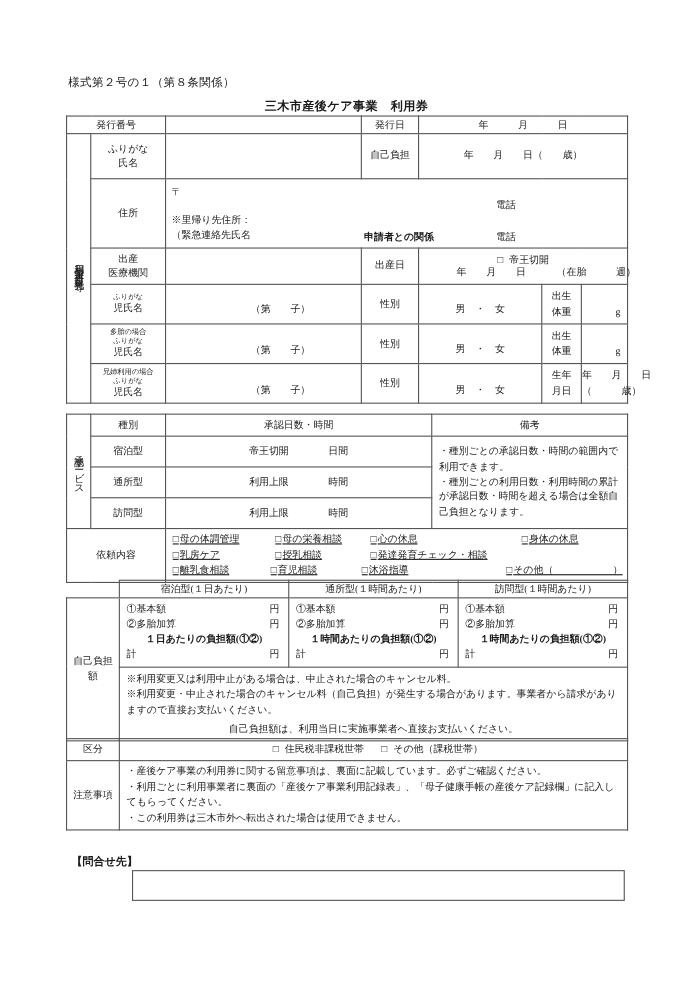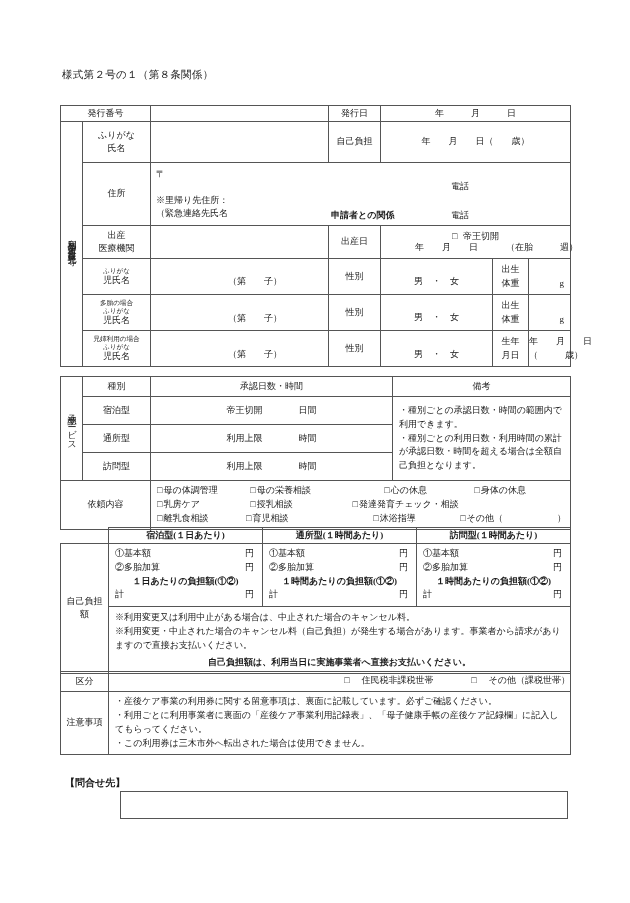--- a/index.html
+++ b/index.html
@@ -170,6 +170,7 @@
 <div class="page">
 
   <div class="form-no">様式第２号の１（第８条関係）</div>
+  <div class="doc-title">三木市産後ケア事業　利用券</div>
 
   <table class="tbl" id="table-main">
     <colgroup>

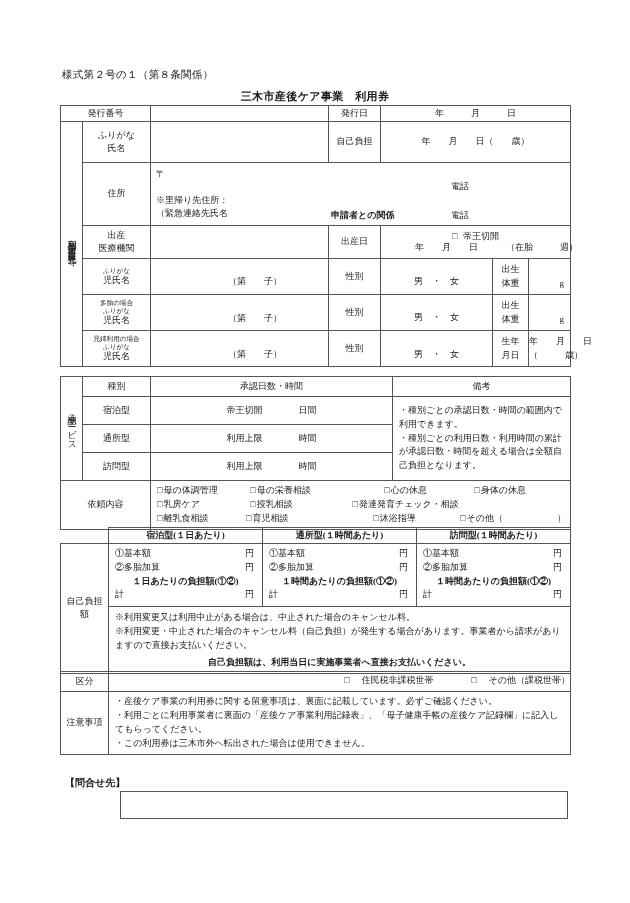--- a/index.html
+++ b/index.html
@@ -101,6 +101,7 @@
   .chk-grid {
     text-align: left;
     padding: 3px 4px 3px 6px;
+    text-decoration: underline;
   }
   .chk-row {
     display: flex;

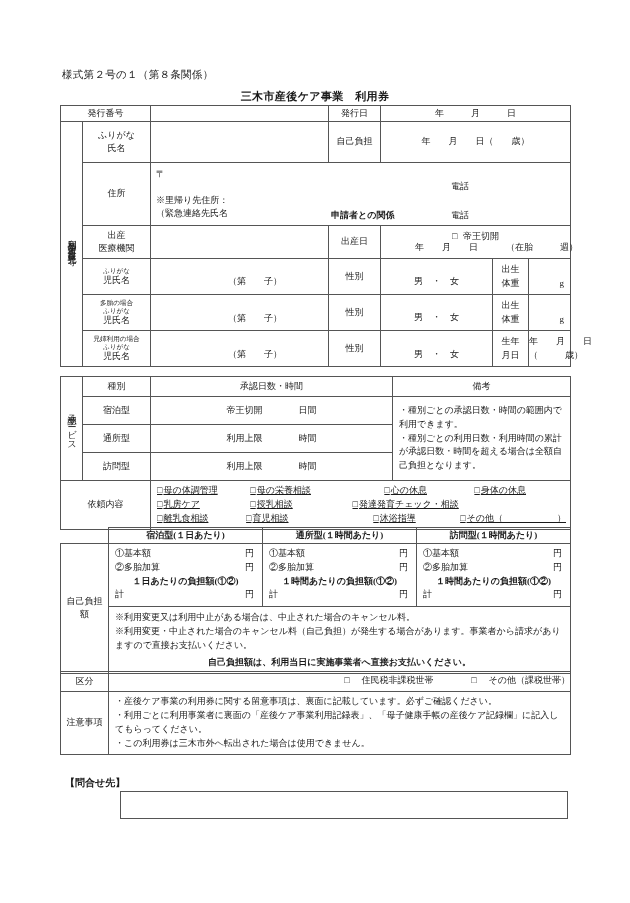--- a/index.html
+++ b/index.html
@@ -110,7 +110,7 @@
   }
   .chk-c1 { width: 112px; }
   .chk-c2 { width: 104px; }
-  .chk-c3 { width: 165px; text-align: center; }
+  .chk-c3 { width: 165px; }
   .chk-c4 { width: 110px; }
   .box::before {
     content: "\25A1";

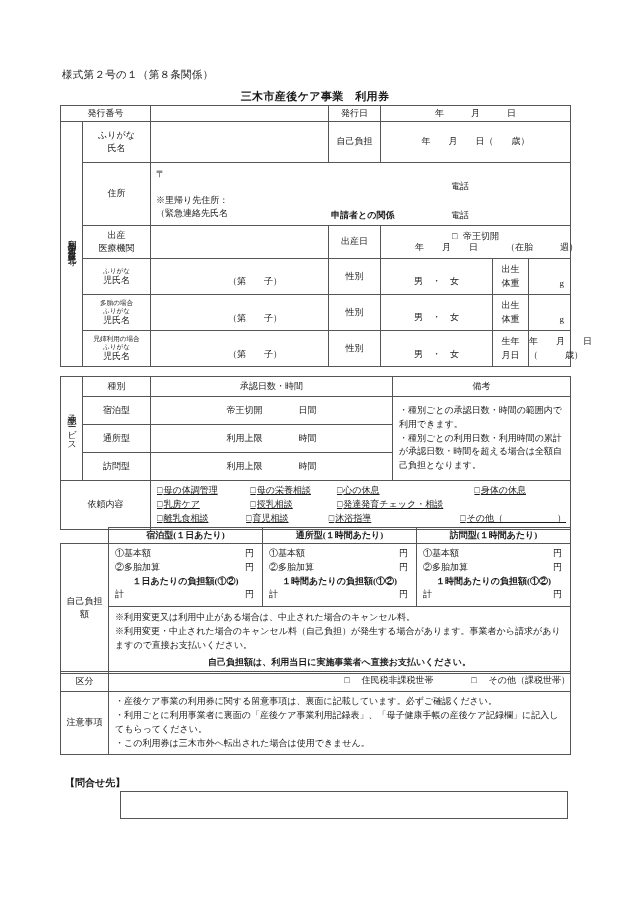--- a/index.html
+++ b/index.html
@@ -80,7 +80,7 @@
   .cell-r  { text-align: right; padding-right: 6px; }
   .nowrap  { white-space: nowrap; margin-left: 28px; }
   .tiny    { font-size: 6.6px; }
-  .bold    { font-weight: bold; text-align: center; }
+  .bold    { font-weight: normal; text-align: center; }
 
   .two-line > div { line-height: 1.5; }
 

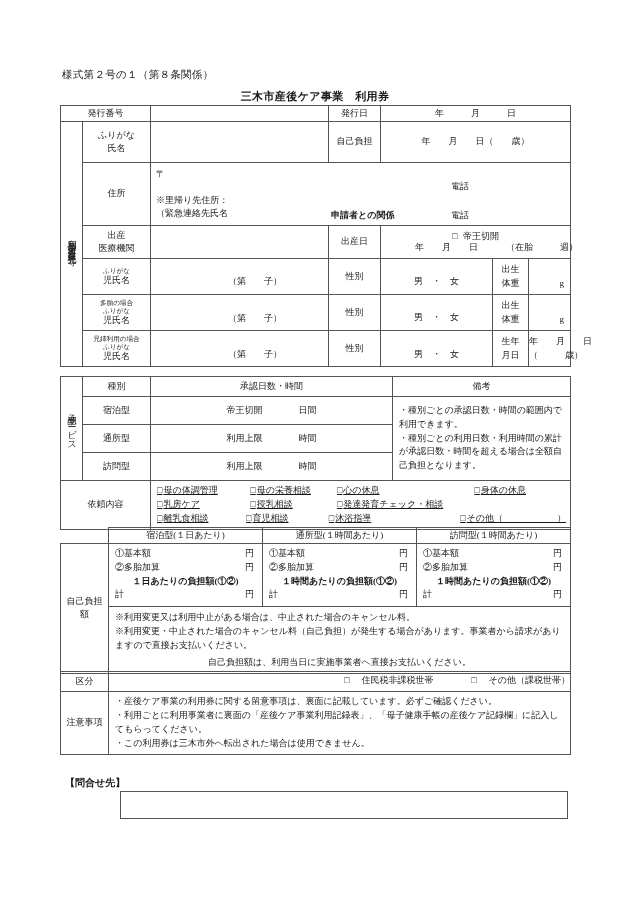--- a/index.html
+++ b/index.html
@@ -76,7 +76,7 @@
     line-height: 1;
   }
 
-  .cell-l  { text-align: right;  padding-left: 5px; font-family: Liberation Mono, monospace; }
+  .cell-l  { text-align: center;  padding-left: 5px; }
   .cell-r  { text-align: right; padding-right: 6px; }
   .nowrap  { white-space: nowrap; margin-left: 28px; }
   .tiny    { font-size: 6.6px; }

